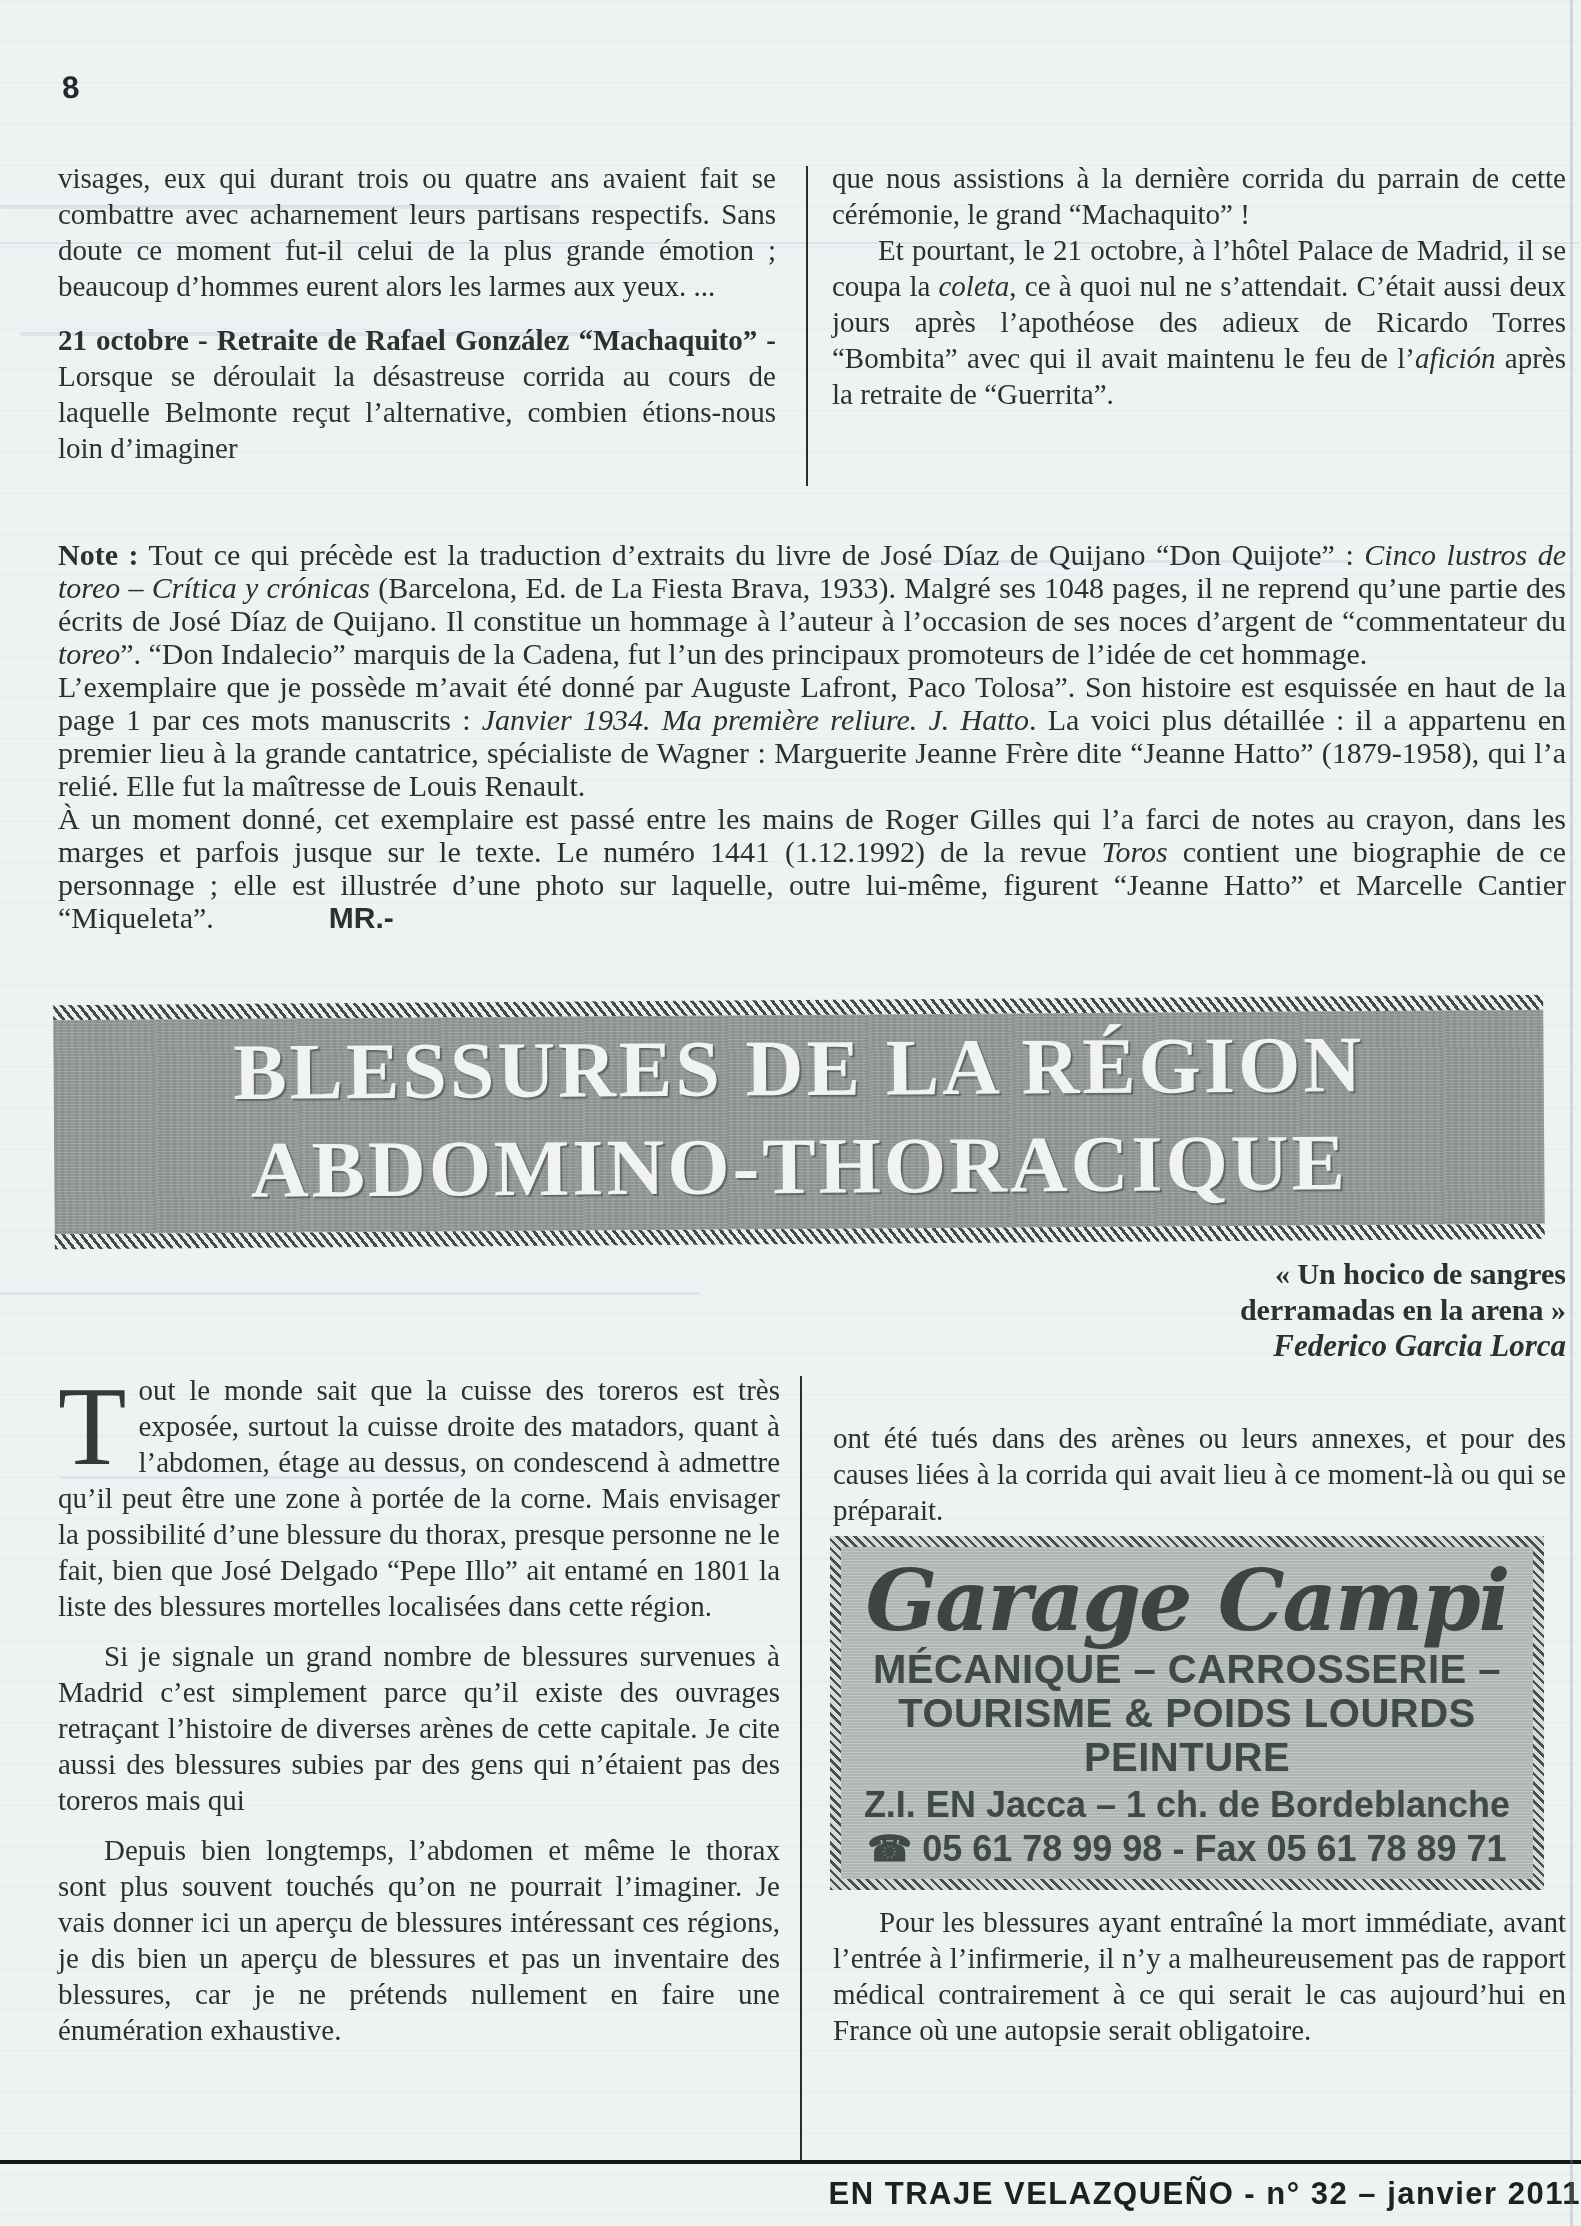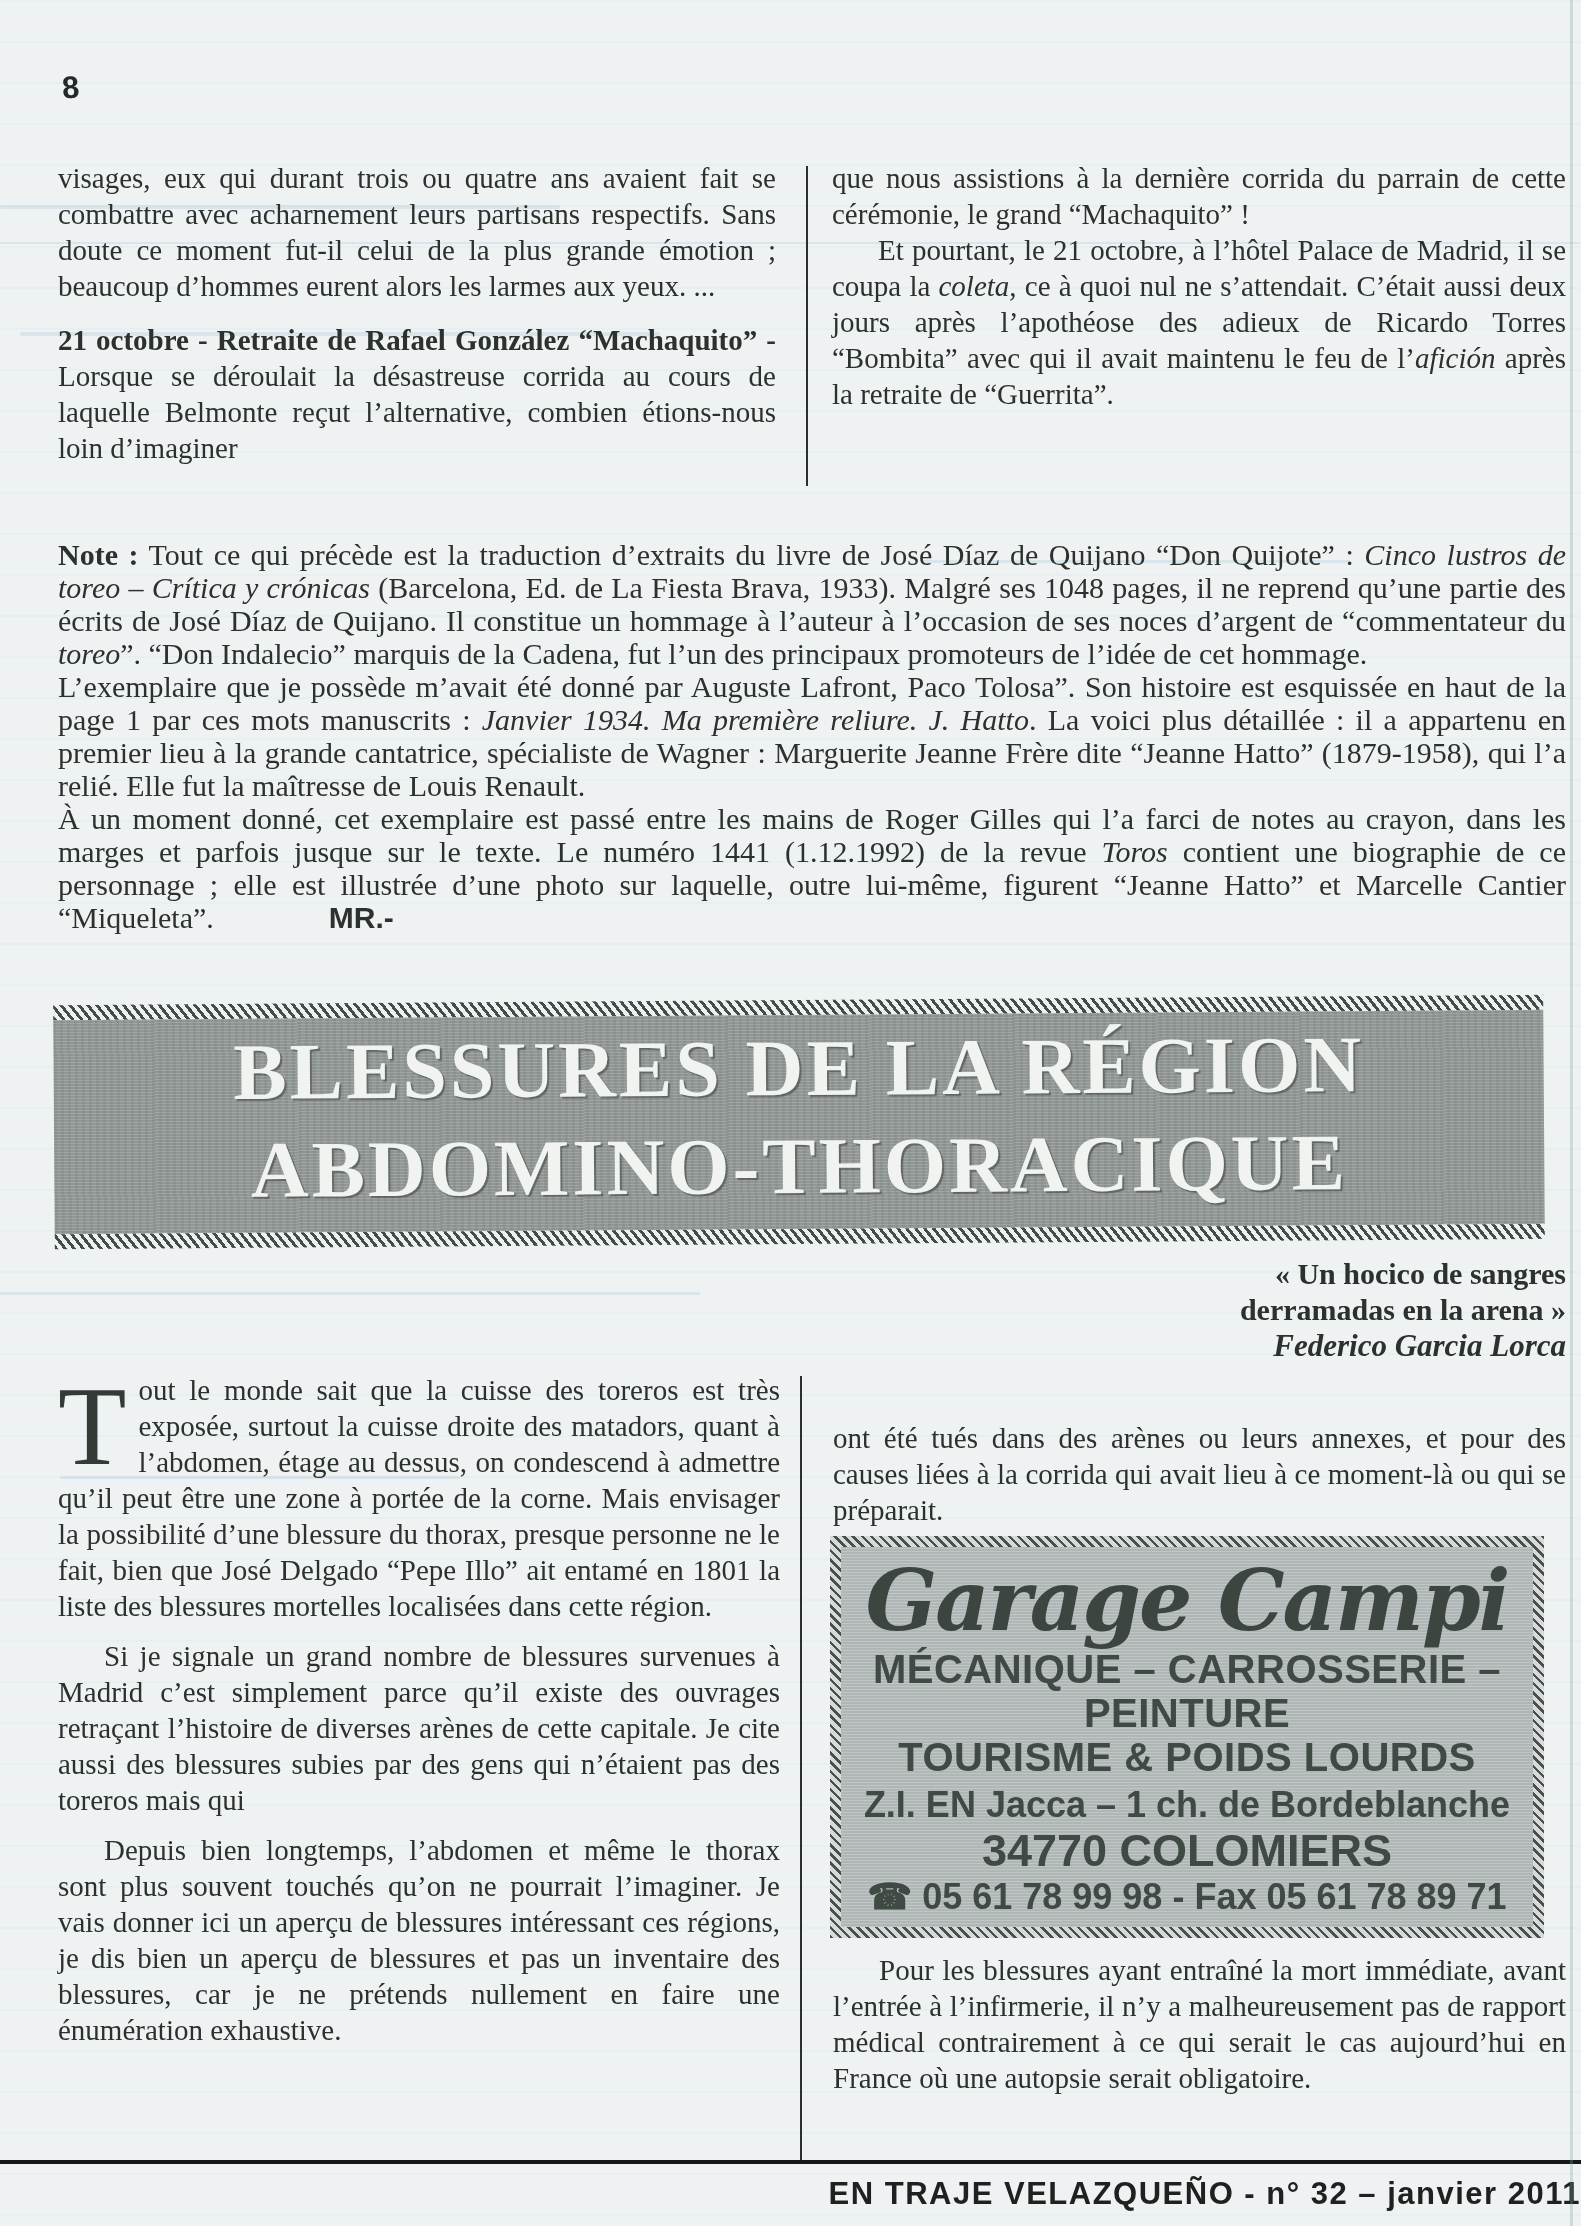--- a/index.html
+++ b/index.html
@@ -147,8 +147,8 @@
       <div class="ad-inner">
         <div class="ad-logo">Garage Campi</div>
         <div class="ad-line svc">MÉCANIQUE – CARROSSERIE –</div>
+        <div class="ad-line svc">TOURISME &amp; POIDS LOURDS</div>
         <div class="ad-line svc">PEINTURE</div>
-        <div class="ad-line svc">TOURISME &amp; POIDS LOURDS</div>
         <div class="ad-line addr">Z.I. EN Jacca – 1 ch. de Bordeblanche</div>
         <div class="ad-line city">34770 COLOMIERS</div>
         <div class="ad-line phone"><span class="ph-ic">☎</span><span>05 61 78 99 98 - Fax 05 61 78 89 71</span></div>

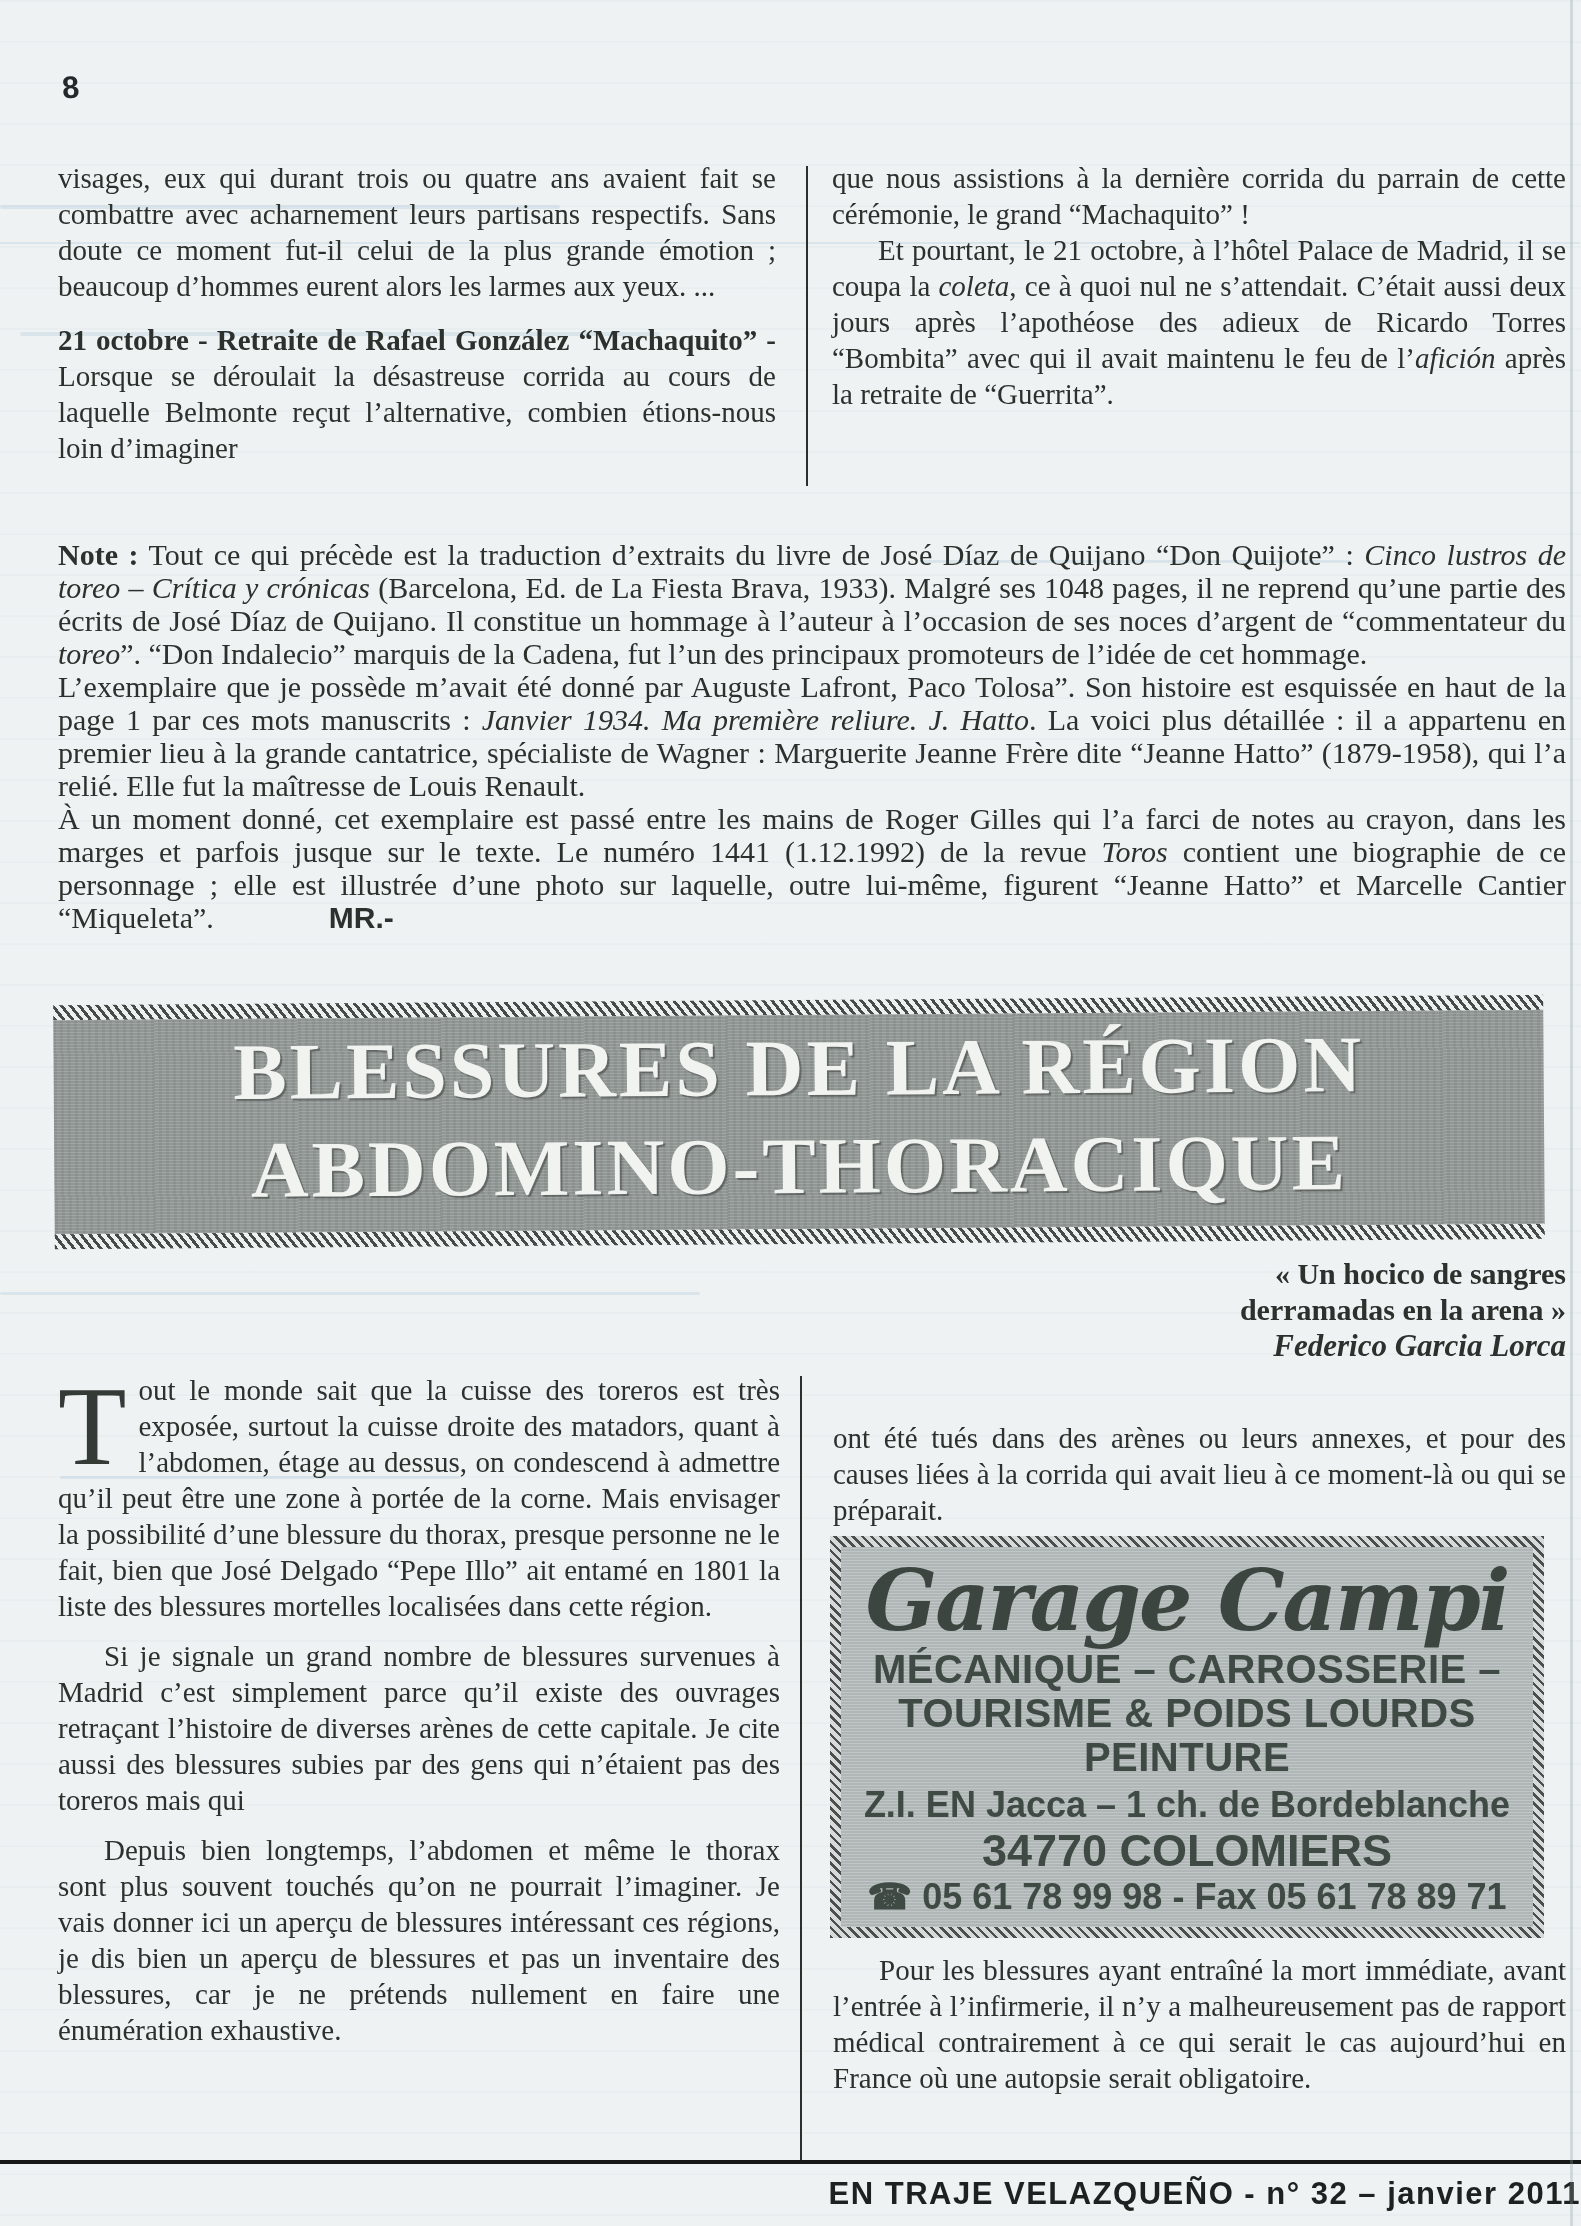--- a/index.html
+++ b/index.html
@@ -150,7 +150,6 @@
         <div class="ad-line svc">TOURISME &amp; POIDS LOURDS</div>
         <div class="ad-line svc">PEINTURE</div>
         <div class="ad-line addr">Z.I. EN Jacca – 1 ch. de Bordeblanche</div>
-        <div class="ad-line city">34770 COLOMIERS</div>
         <div class="ad-line phone"><span class="ph-ic">☎</span><span>05 61 78 99 98 - Fax 05 61 78 89 71</span></div>
       </div>
     </div>

